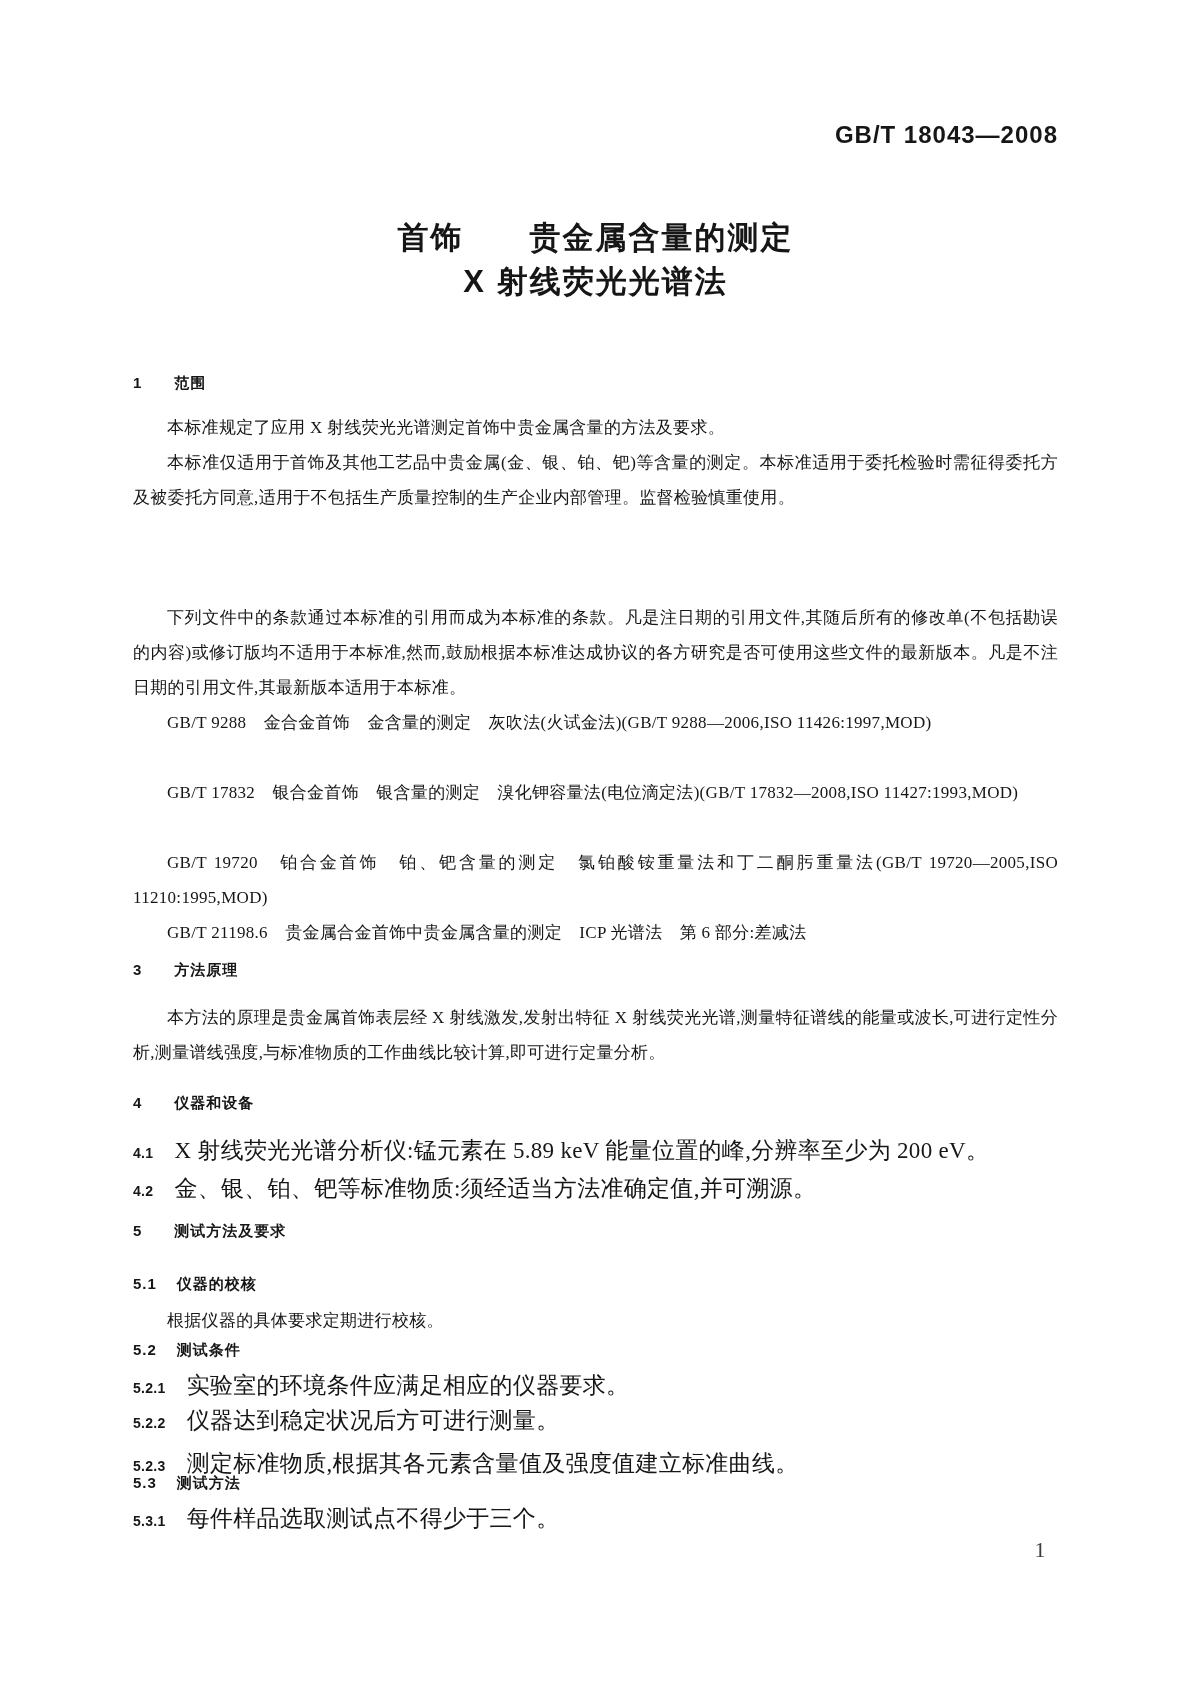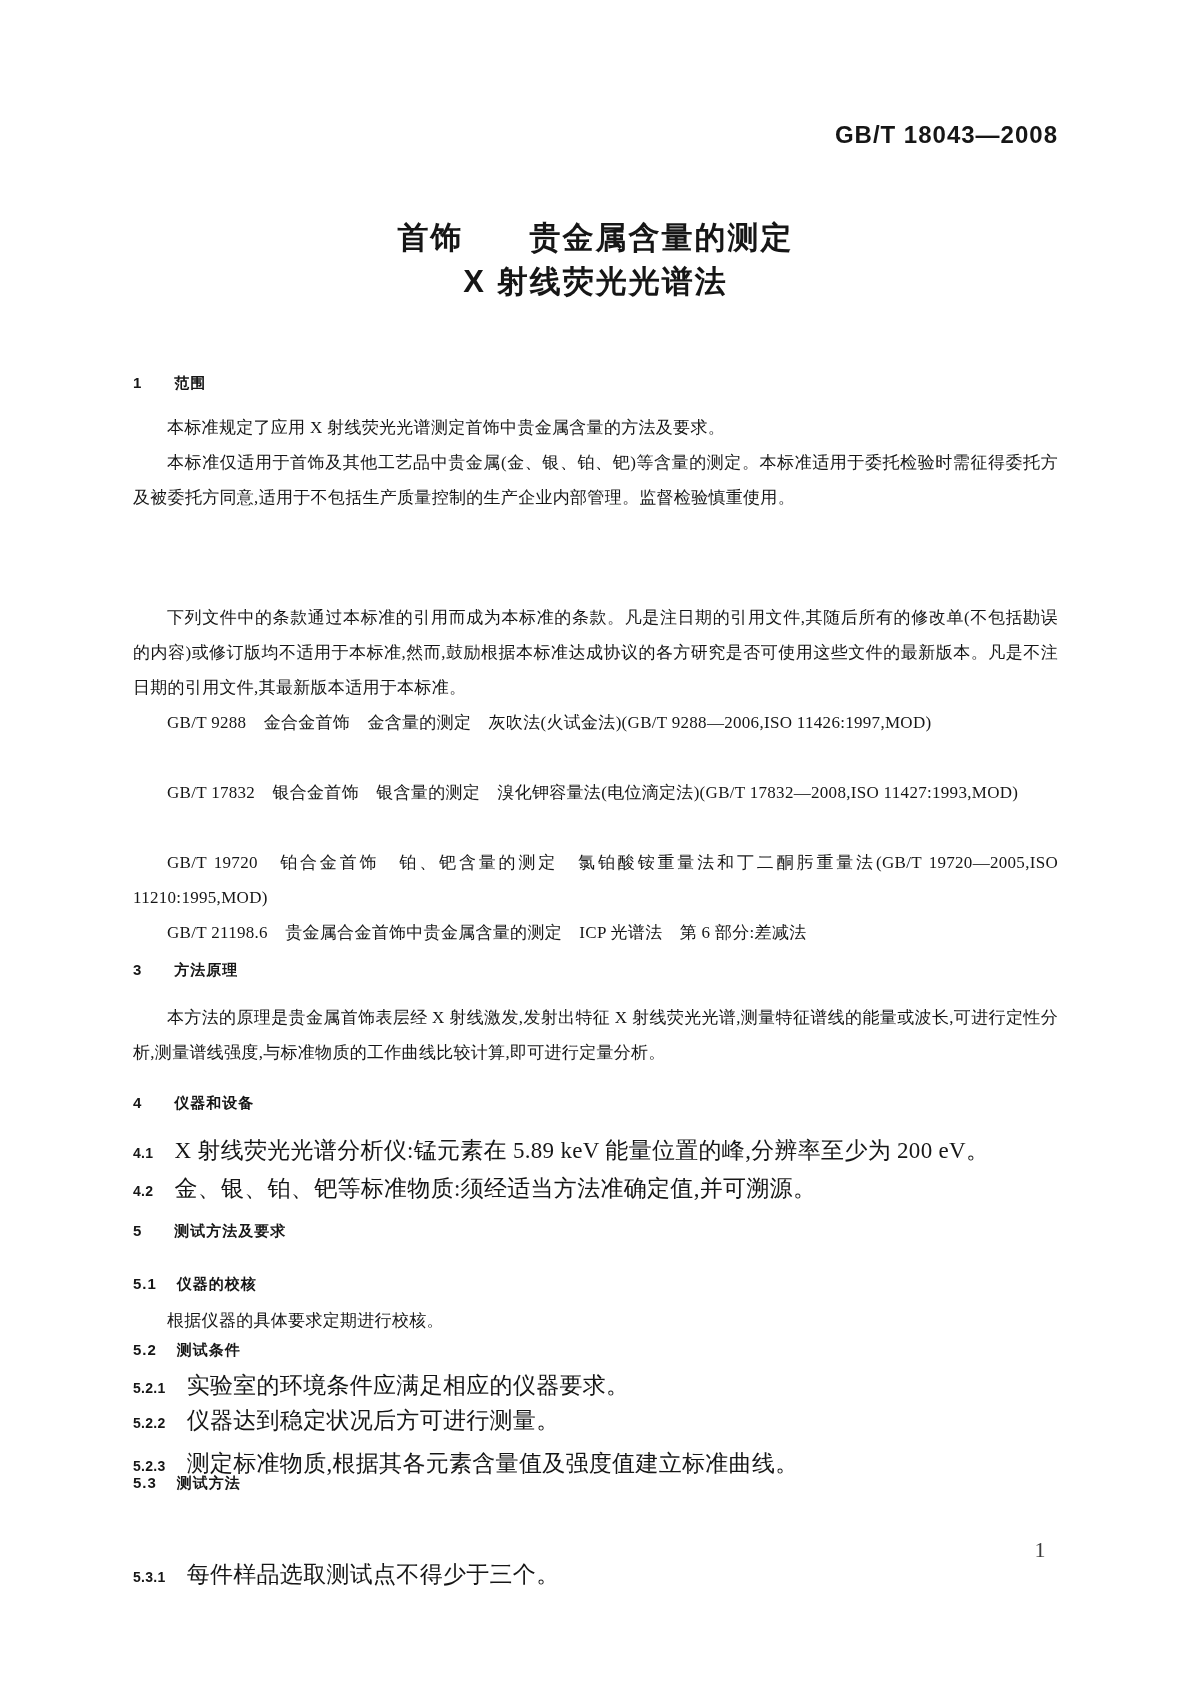--- a/index.html
+++ b/index.html
@@ -100,7 +100,7 @@
   #c-522  { top: 1403px; }
   #c-523  { top: 1438px; margin-top: 8px; }
   #h-s53  { top: 1468px; }
-  #c-531  { top: 1557px; }
+  #c-531  { top: 1501px; }
   
   .page-num {
     position: absolute;

